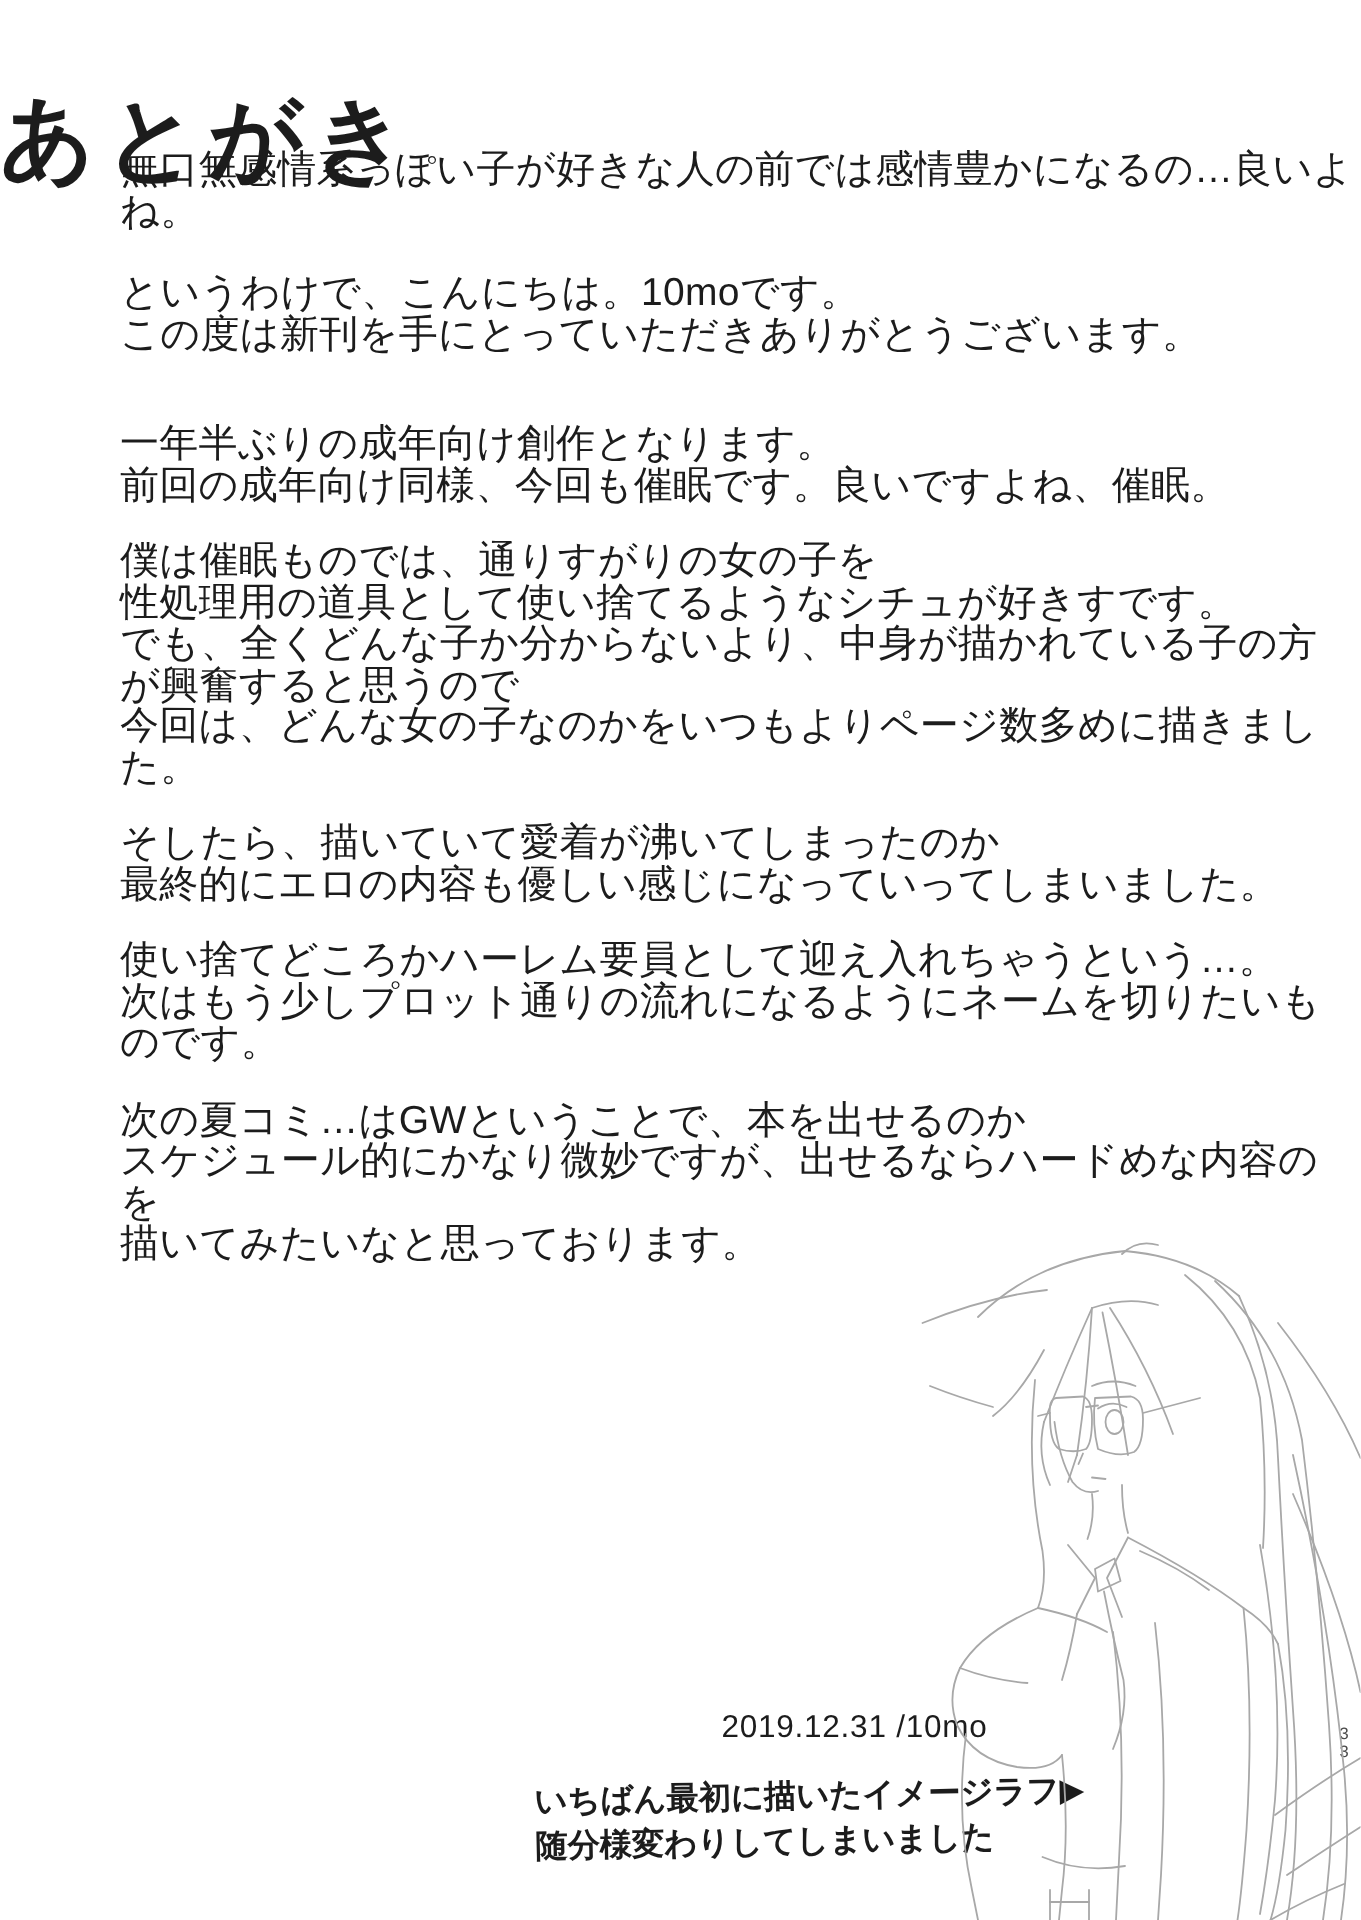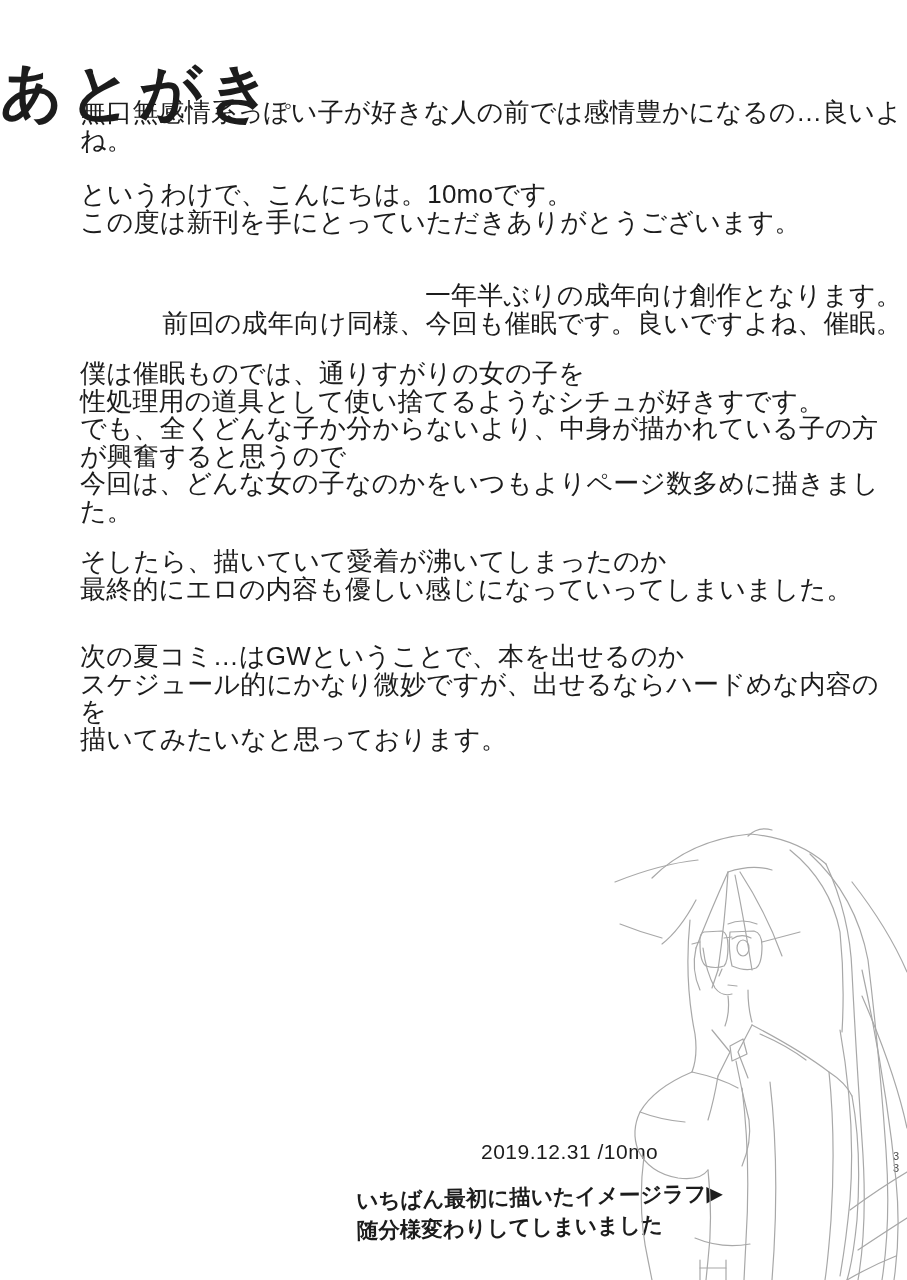--- a/index.html
+++ b/index.html
@@ -25,7 +25,7 @@
   .para{white-space:pre-line;margin:0 0 0 0;}
   .para + .para{margin-top:23px;}
   .para.gap-md{margin-top:27px;}
-  .para.gap-lg{margin-top:46px;text-align:right;}
+  .para.gap-lg{margin-top:46px;}
   .para.gap-xl{margin-top:40px;}
   .signature{
     position:absolute;left:481px;top:1140px;

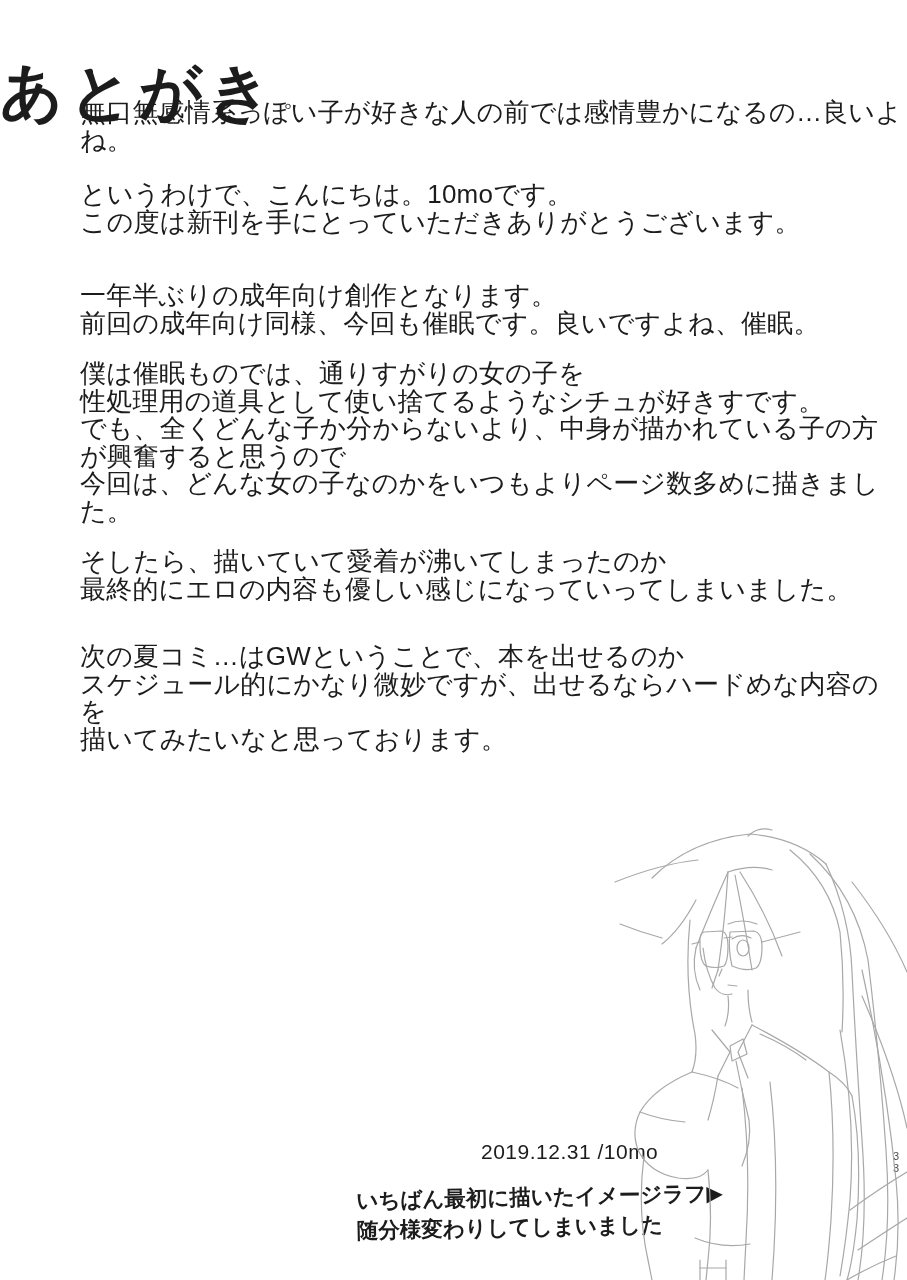--- a/index.html
+++ b/index.html
@@ -65,6 +65,8 @@
 今回は、どんな女の子なのかをいつもよりページ数多めに描きました。</p>
   <p class="para">そしたら、描いていて愛着が沸いてしまったのか
 最終的にエロの内容も優しい感じになっていってしまいました。</p>
+  <p class="para">使い捨てどころかハーレム要員として迎え入れちゃうという…。
+次はもう少しプロット通りの流れになるようにネームを切りたいものです。</p>
   <p class="para gap-xl">次の夏コミ…はGWということで、本を出せるのか
 スケジュール的にかなり微妙ですが、出せるならハードめな内容のを
 描いてみたいなと思っております。</p>

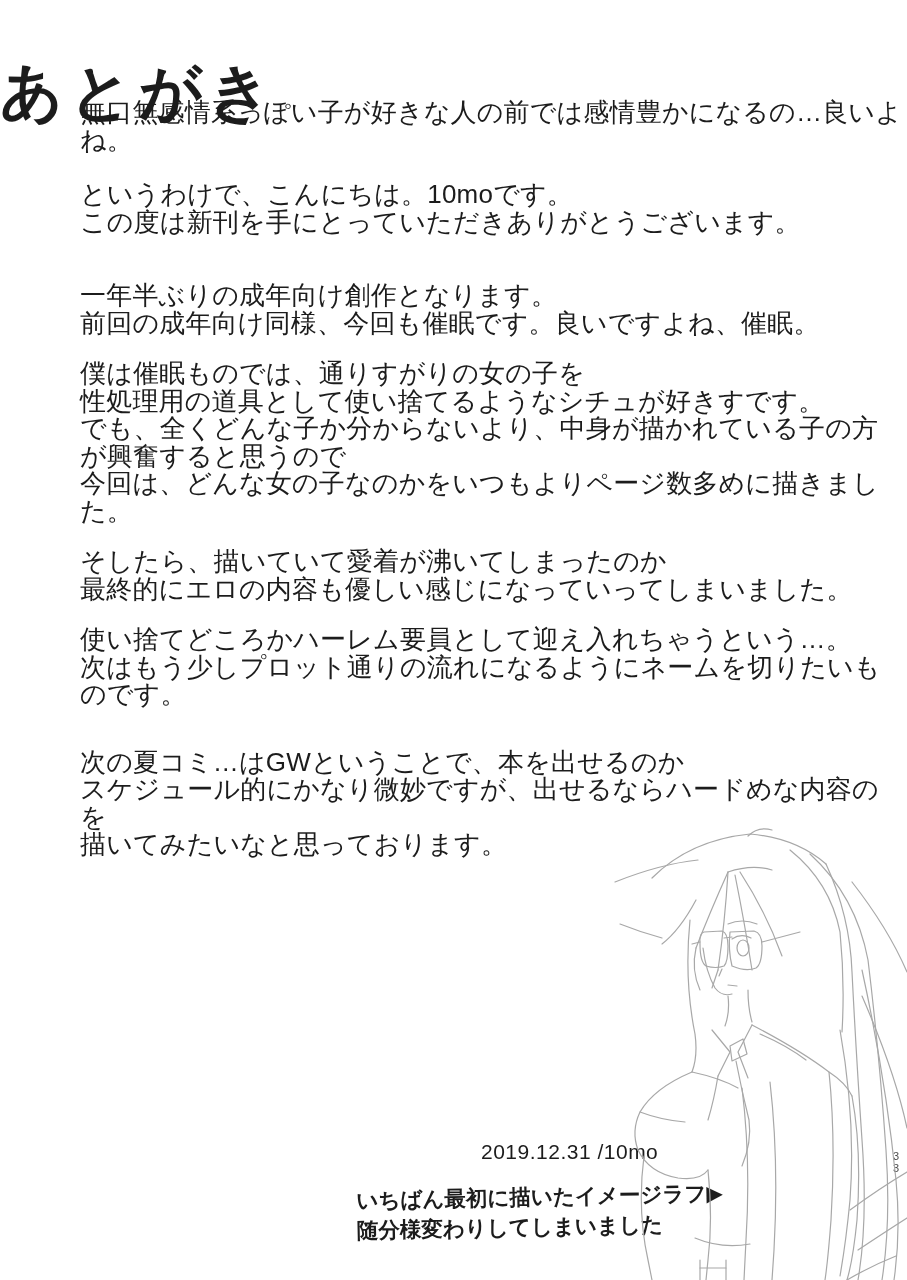--- a/index.html
+++ b/index.html
@@ -26,7 +26,7 @@
   .para + .para{margin-top:23px;}
   .para.gap-md{margin-top:27px;}
   .para.gap-lg{margin-top:46px;}
-  .para.gap-xl{margin-top:40px;}
+  .para.gap-xl{margin-top:24px;}
   .signature{
     position:absolute;left:481px;top:1140px;
     font-size:21px;letter-spacing:0.5px;

